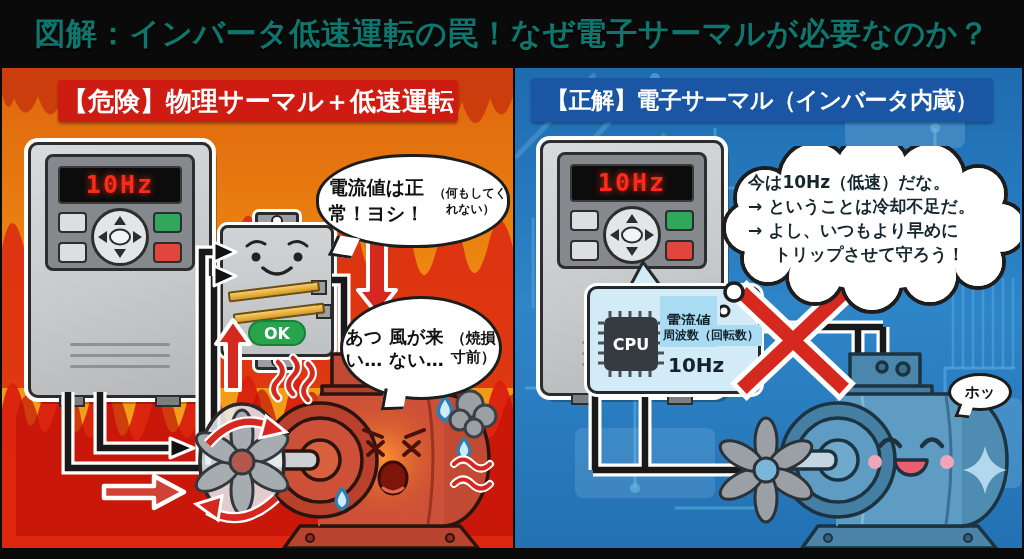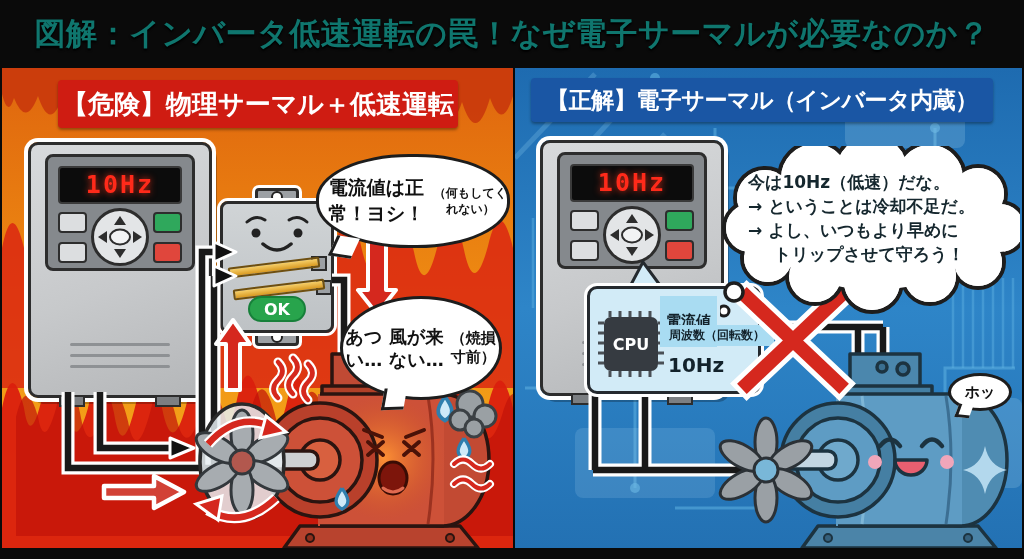--- a/index.html
+++ b/index.html
@@ -19,7 +19,7 @@
   .banner{position:absolute;display:flex;align-items:center;justify-content:center;
           color:#fff;font-weight:bold;border-radius:4px;z-index:30;
           box-shadow:0 2px 3px rgba(0,0,0,.35);}
-  .banner-danger{left:56px;top:12px;width:400px;height:48px;background:#cf1c12;font-size:26px;}
+  .banner-danger{left:56px;top:12px;width:400px;height:42px;background:#cf1c12;font-size:26px;}
   .banner-correct{left:16px;top:10px;width:462px;height:44px;background:#1a56a4;font-size:23px;letter-spacing:-.5px;}
   
   .inverter{position:absolute;width:178px;height:250px;border:3px solid #2d2d2d;border-radius:10px;

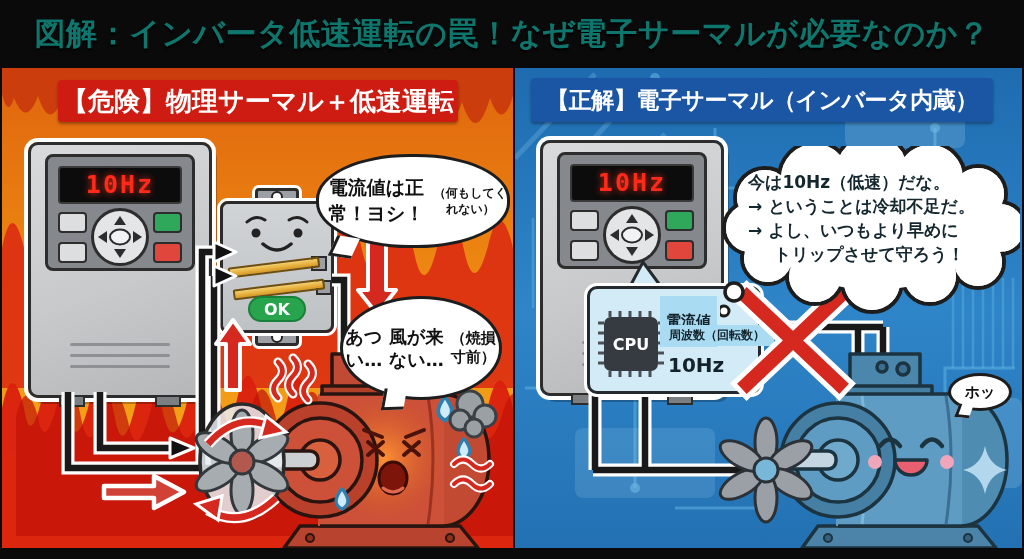--- a/index.html
+++ b/index.html
@@ -51,7 +51,7 @@
   .inv-foot{position:absolute;bottom:-12px;width:26px;height:12px;background:#7c7f82;border:2px solid #2d2d2d;box-sizing:border-box;}
   .inv-foot.l{left:16%;} .inv-foot.r{right:16%;}
   
-  .relay{position:absolute;left:218px;top:120px;width:114px;height:158px;z-index:6;text-decoration:underline;}
+  .relay{position:absolute;left:218px;top:144px;width:114px;height:158px;z-index:6;text-decoration:underline;}
   .relay-tab{position:absolute;left:50%;transform:translateX(-50%);width:44px;height:18px;background:#9ca0a4;
              border:3px solid #2b2b2b;border-radius:4px;box-shadow:0 0 0 3px #fff;box-sizing:border-box;}
   .relay-tab.top{top:0;} .relay-tab.bottom{bottom:0;}

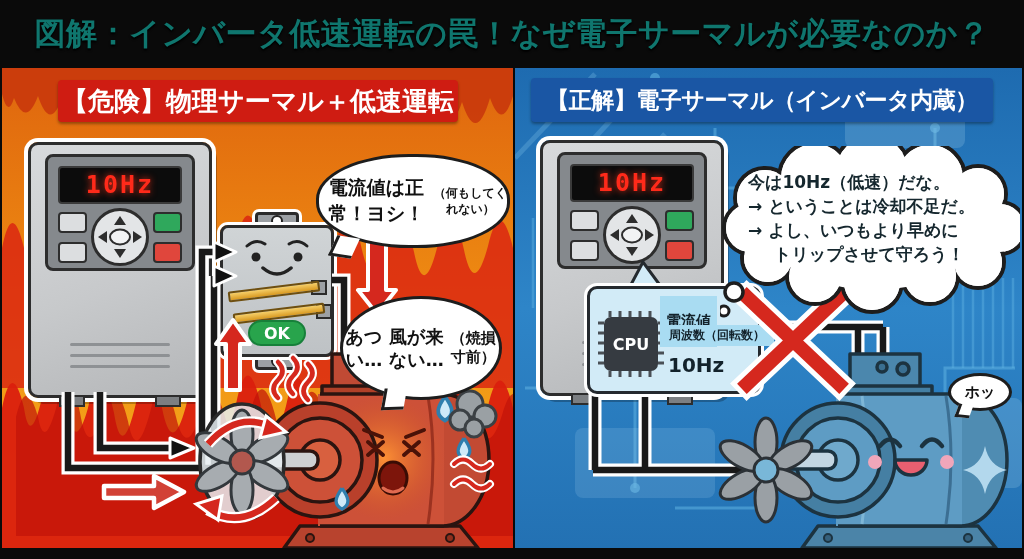--- a/index.html
+++ b/index.html
@@ -73,7 +73,7 @@
            border:3.5px solid #24292e;border-radius:10px;box-shadow:0 0 0 3px #fff;z-index:8;box-sizing:border-box;}
   .cpu-row{position:absolute;left:70px;color:#13222b;font-weight:bold;white-space:nowrap;}
   .cpu-row1{top:7px;background:#a9dcf2;padding:16px 6px;font-size:15px;text-align:center;}
-  .cpu-row2{top:36px;background:#a9dcf2;padding:2px 9px;font-size:12px;}
+  .cpu-row2{top:36px;background:#a9dcf2;padding:2px 3px;font-size:12px;}
   .cpu-row3{top:64px;font-size:20px;padding-left:8px;}
   
   .bubble{position:absolute;background:#fff;border:3.5px solid #1d1d1d;color:#111;font-weight:bold;

